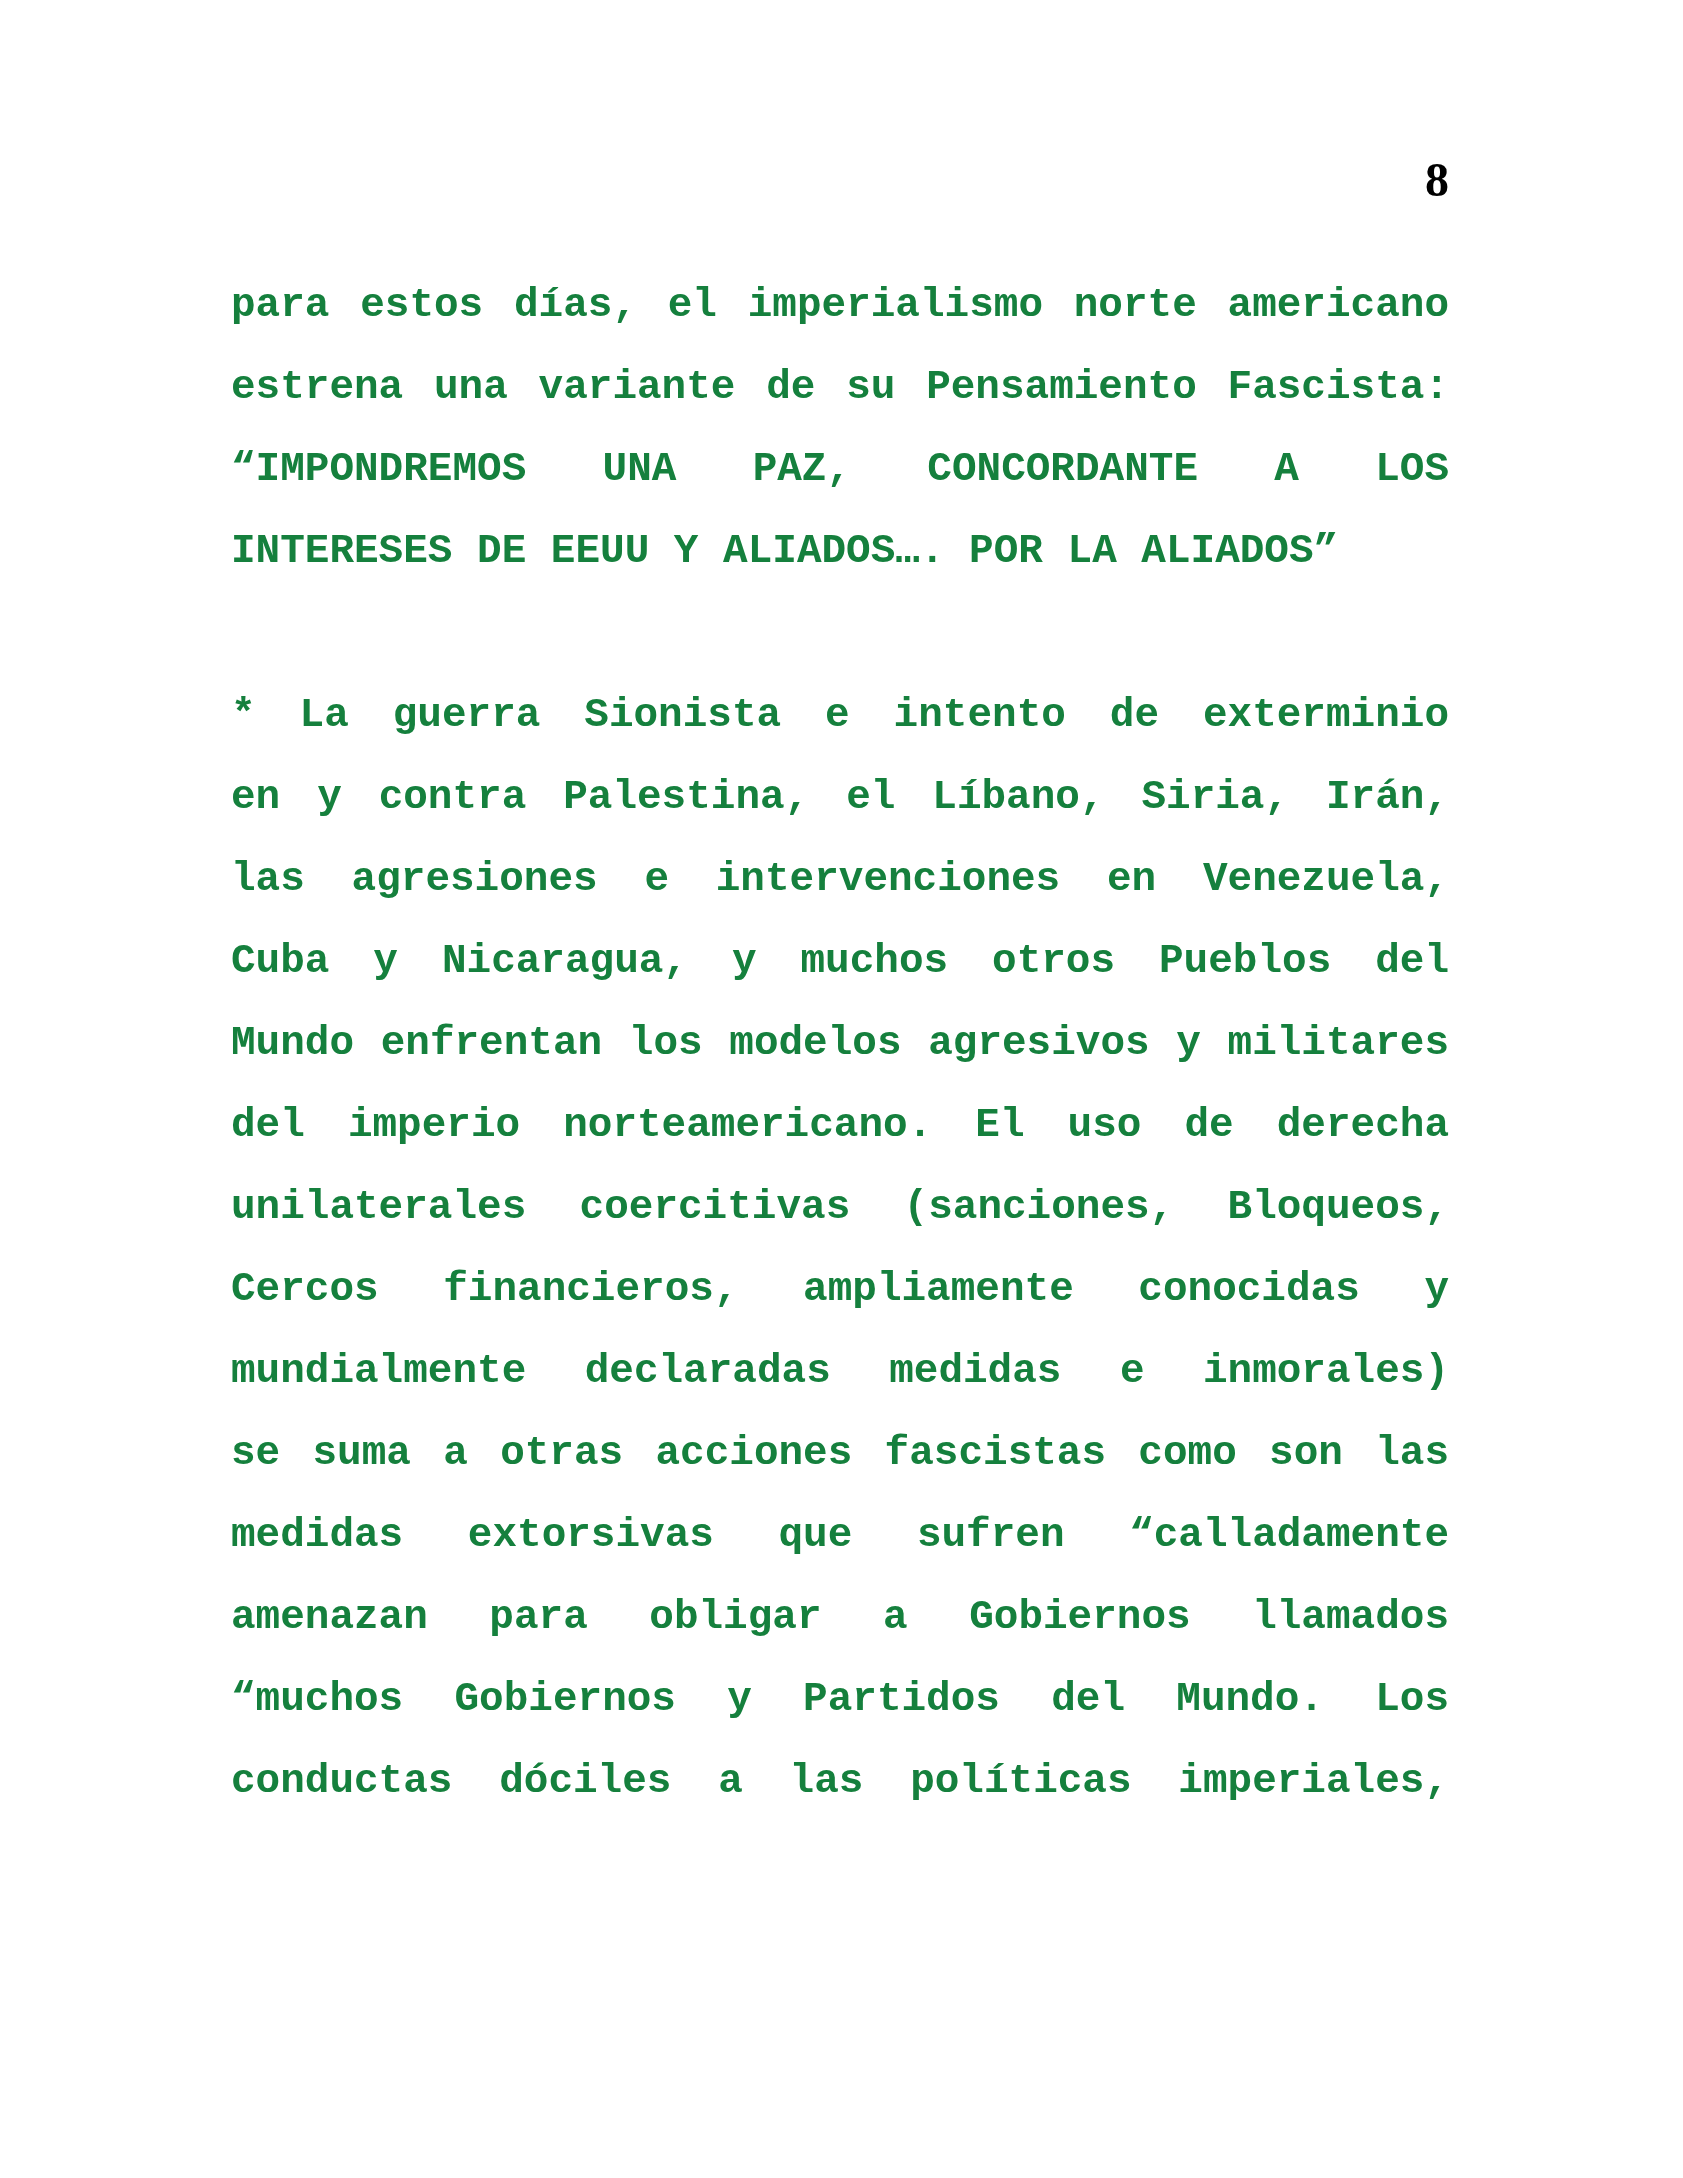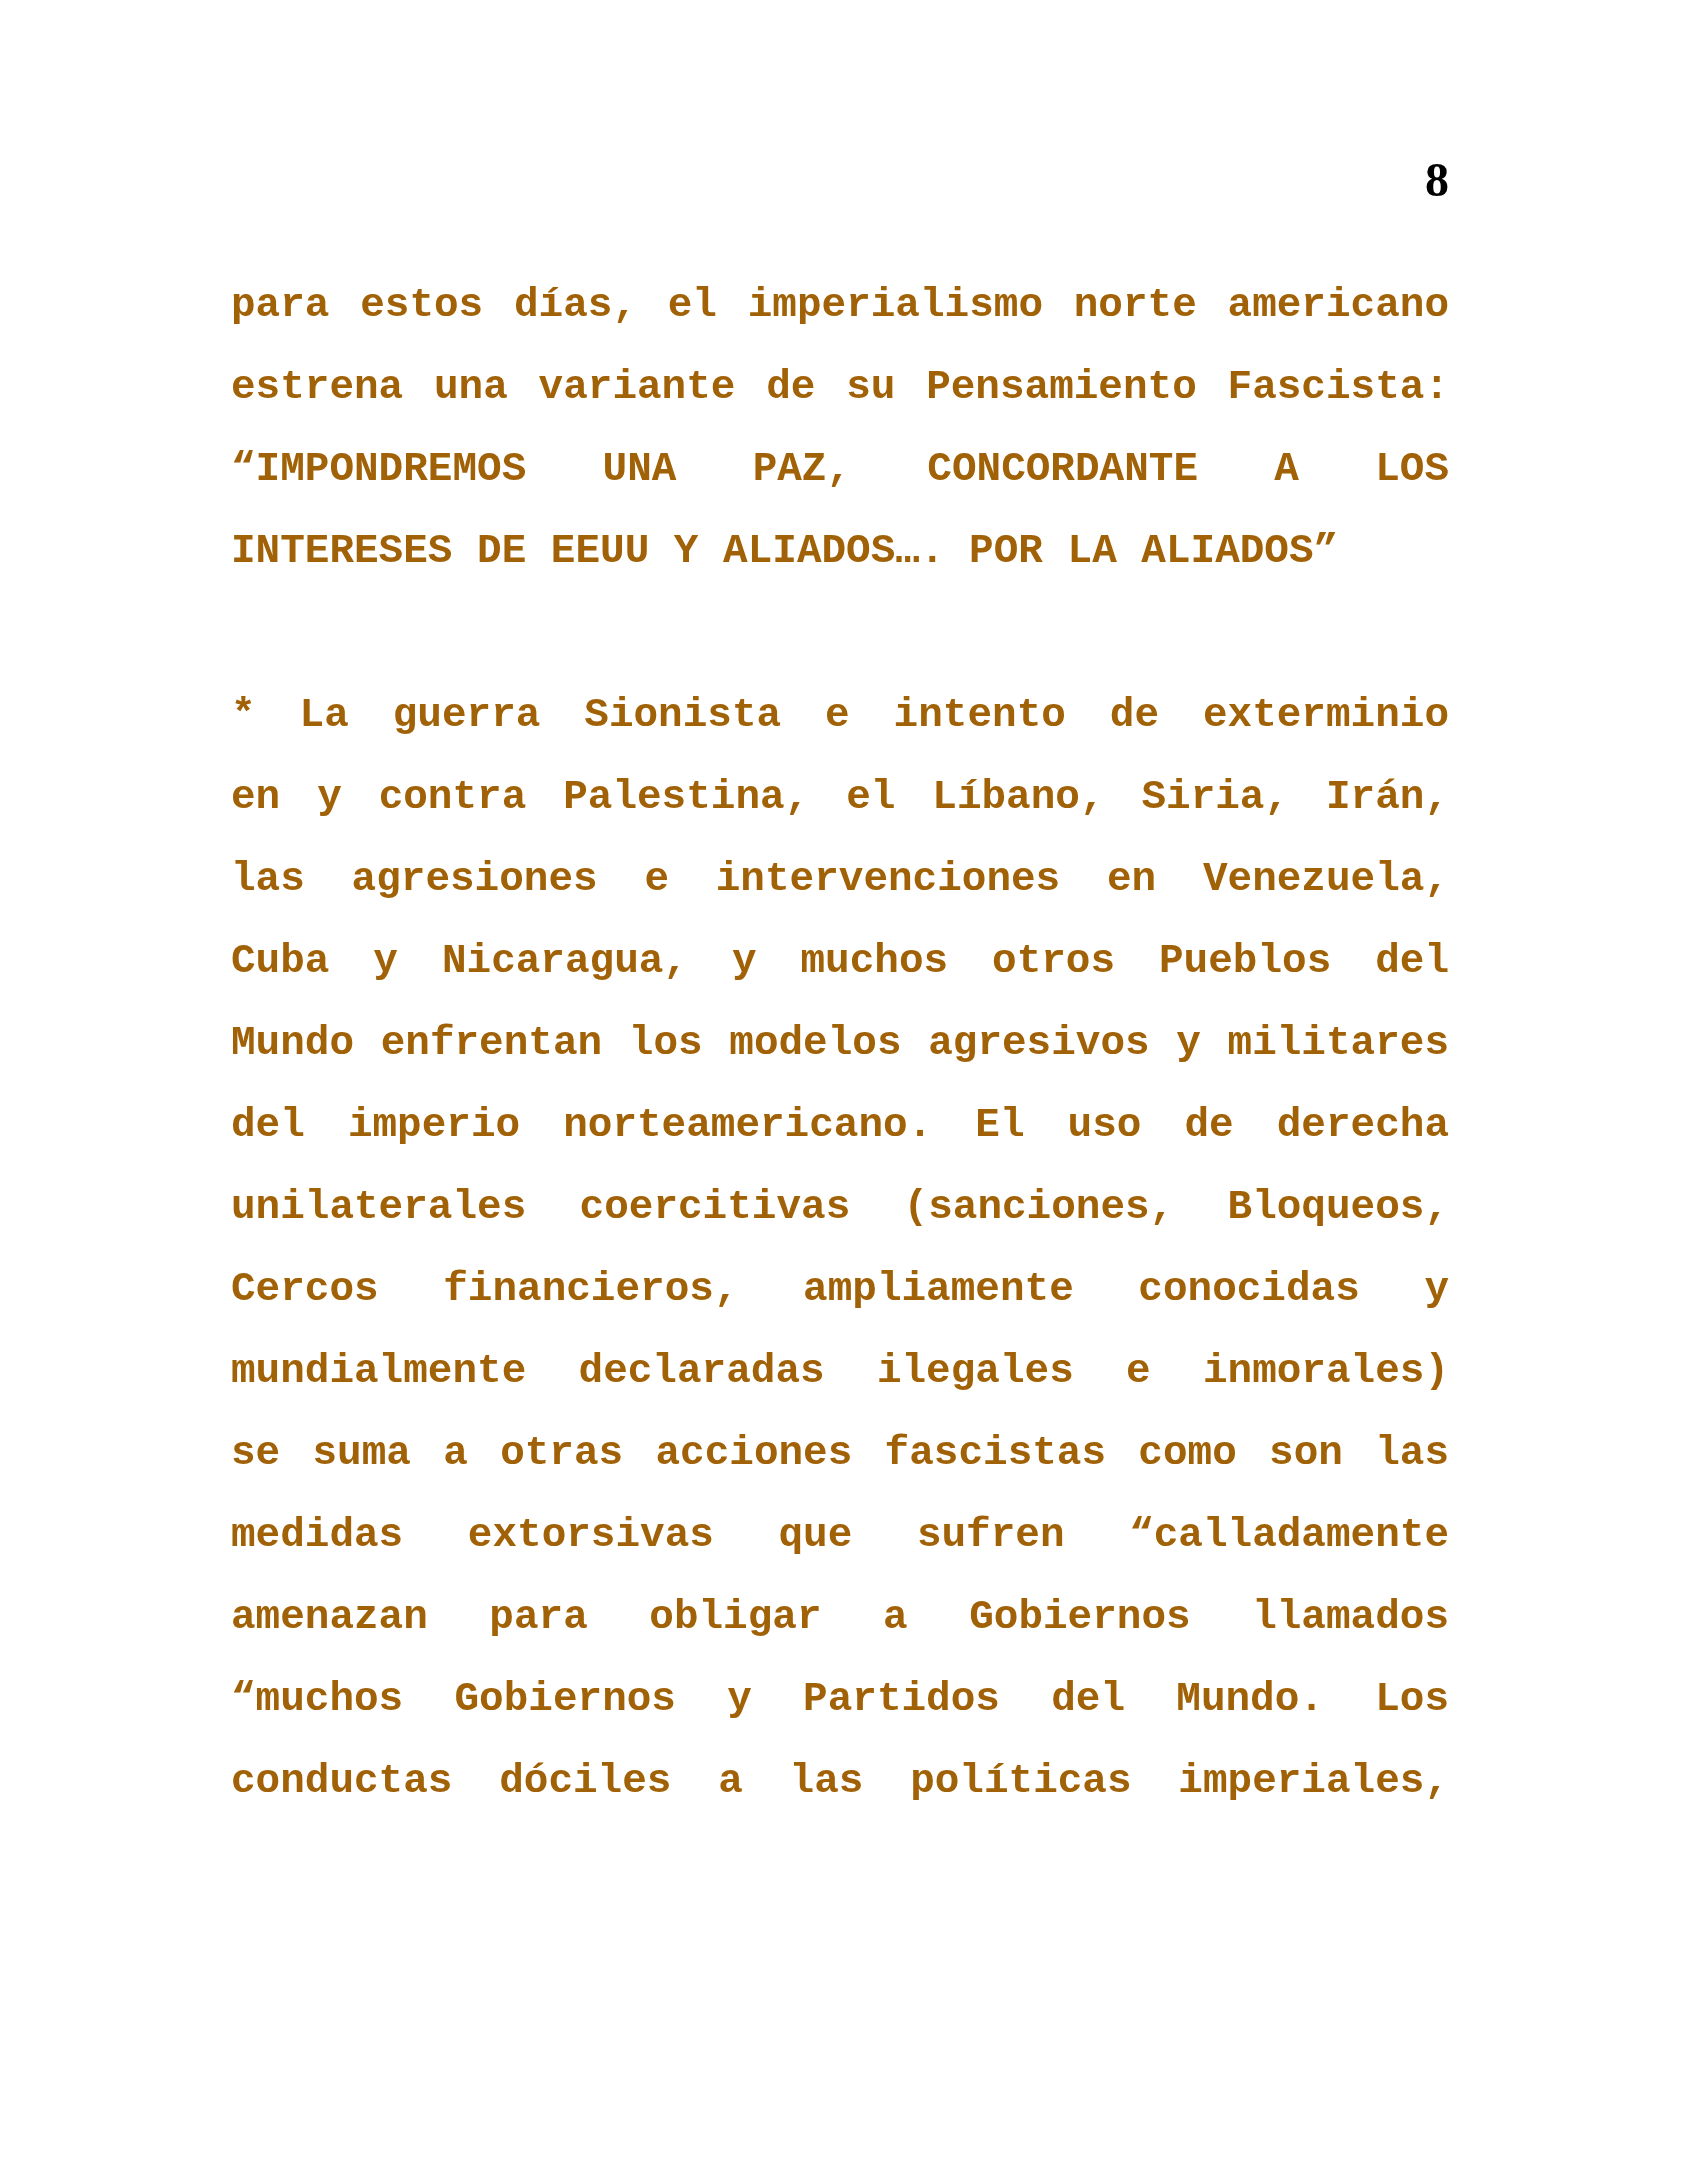--- a/index.html
+++ b/index.html
@@ -39,7 +39,7 @@
     font-family: "Liberation Mono", "DejaVu Sans Mono", monospace;
     font-weight: 700;
     font-size: 41px;
-    color: #a16207;
+    color: #15803d;
   }
   .tline {
     height: 82px;

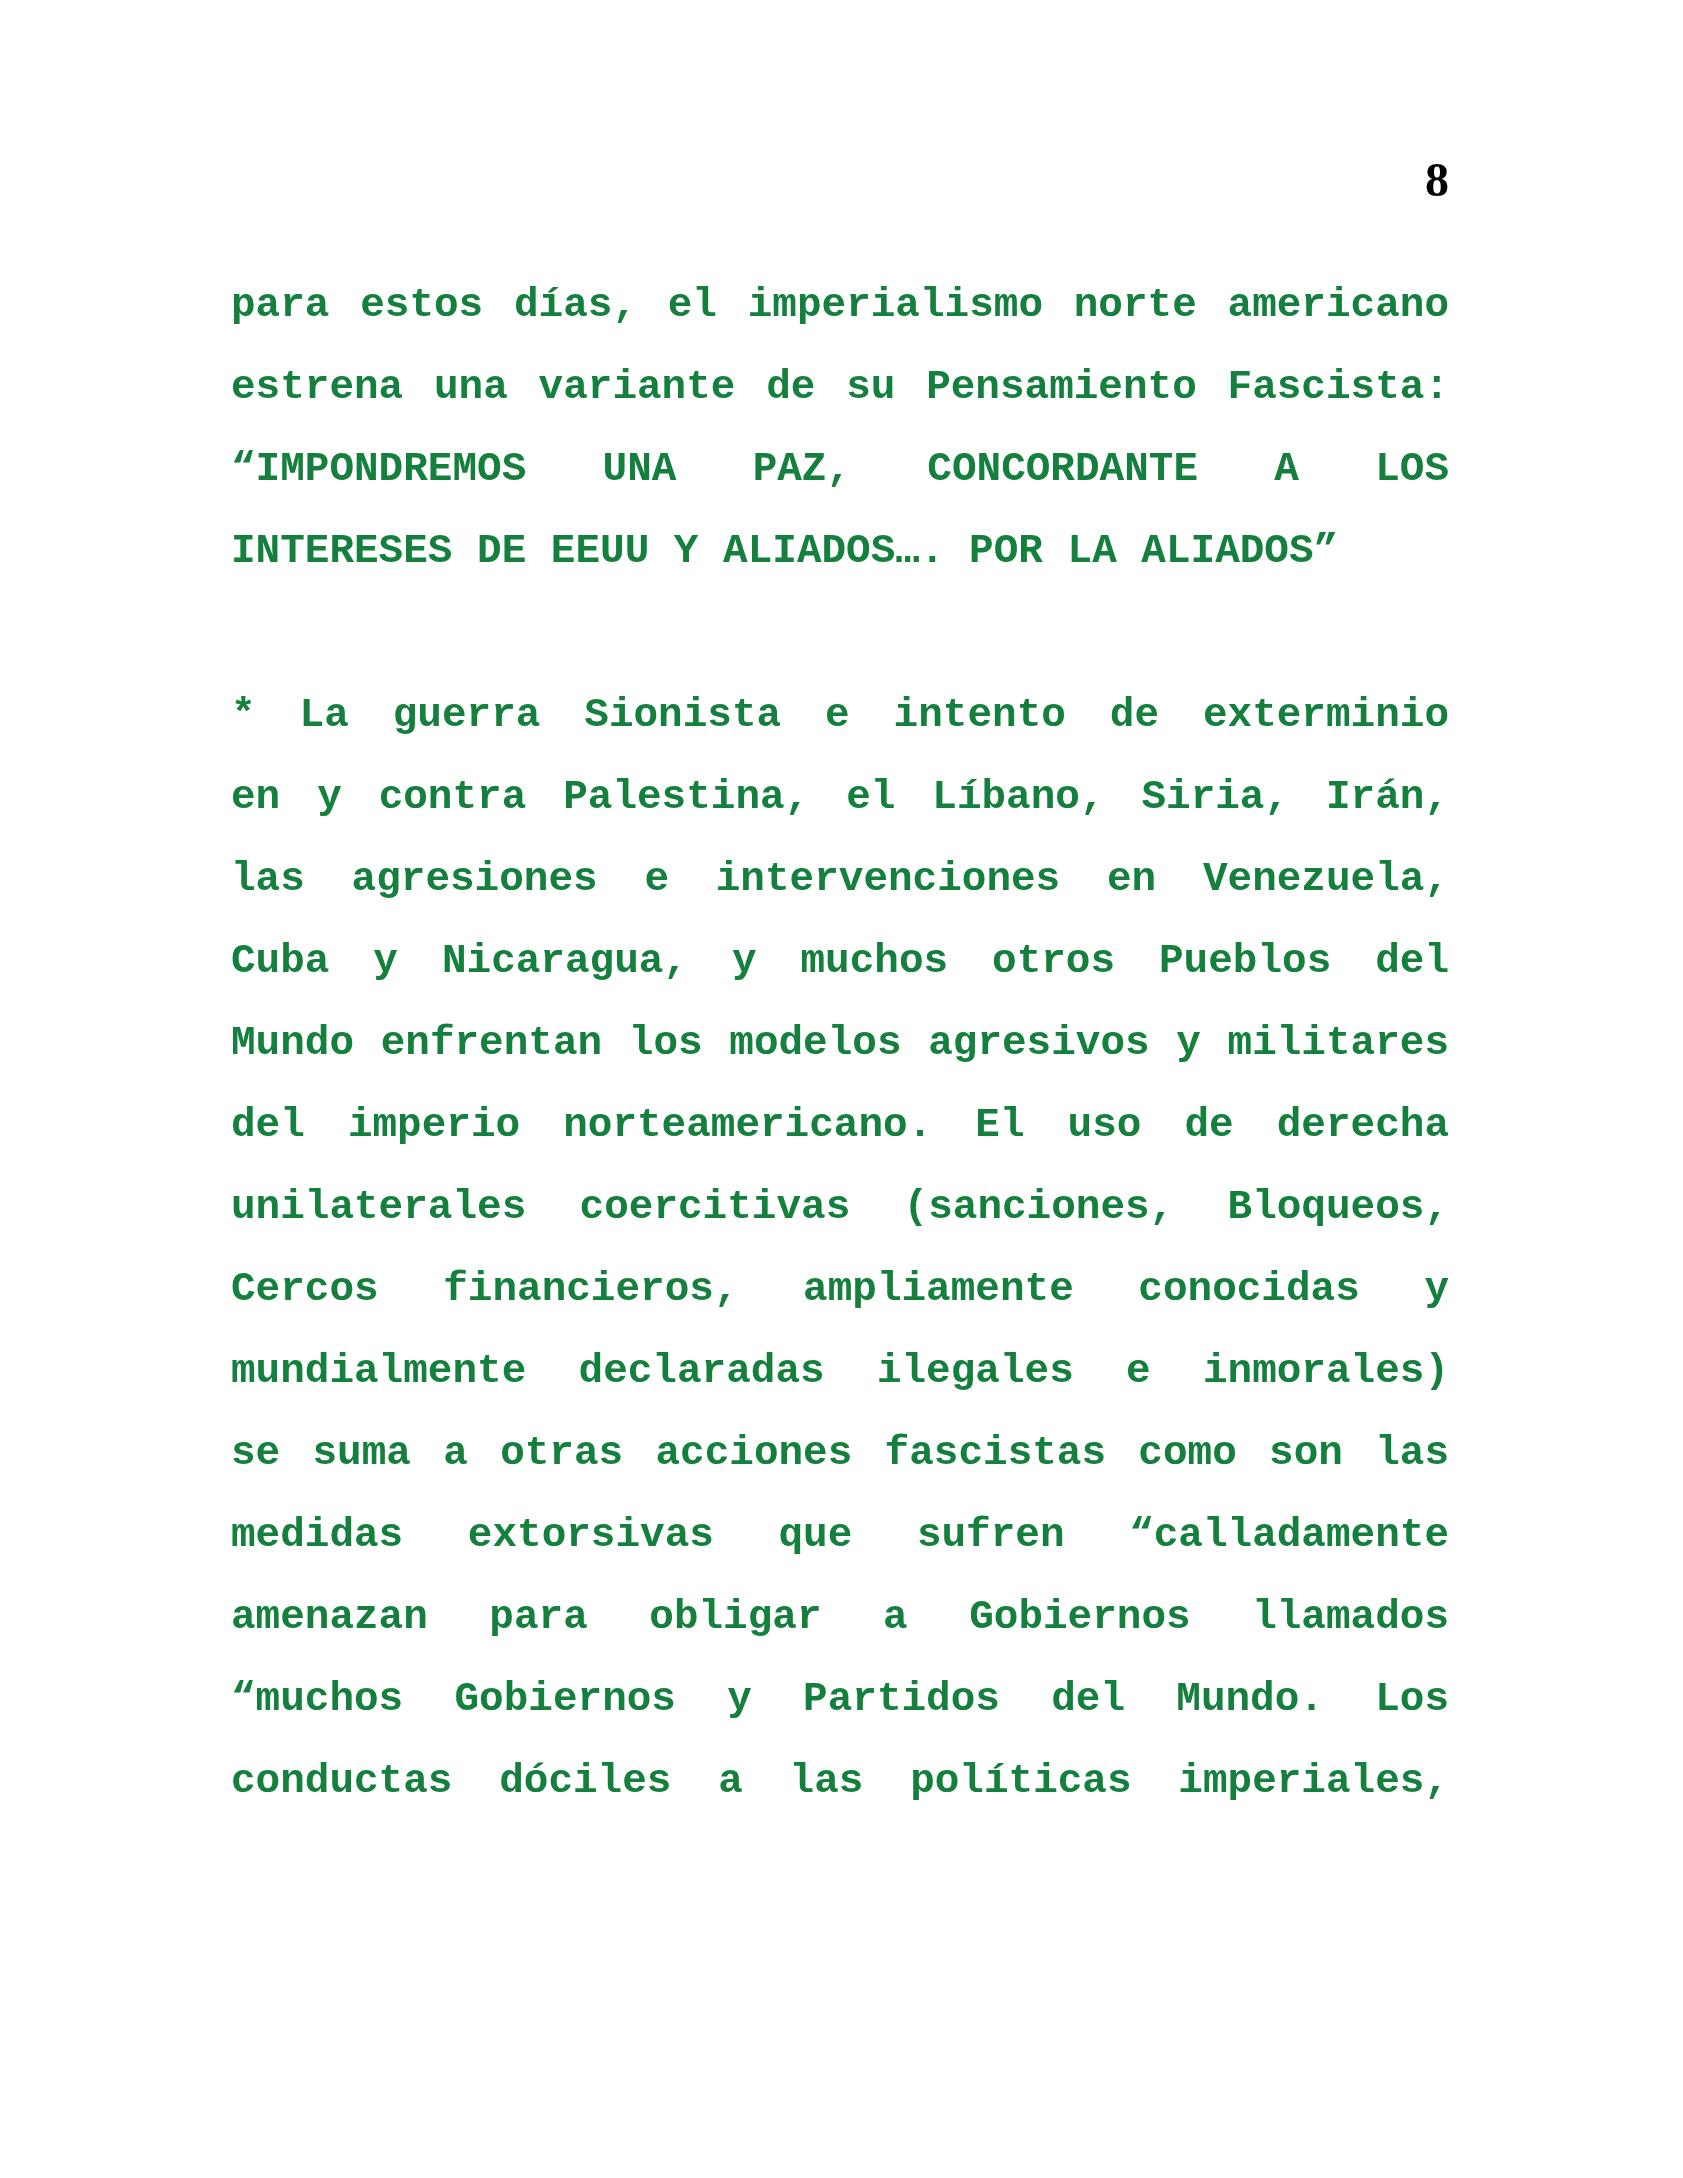--- a/index.html
+++ b/index.html
@@ -77,7 +77,7 @@
     <div class="tline">del imperio norteamericano. El uso de derecha</div>
     <div class="tline">unilaterales coercitivas (sanciones, Bloqueos,</div>
     <div class="tline">Cercos financieros, ampliamente conocidas y</div>
-    <div class="tline">mundialmente declaradas ilegales e inmorales)</div>
+    <div class="tline">mundialmente declaradas medidas e inmorales)</div>
     <div class="tline">se suma a otras acciones fascistas como son las</div>
     <div class="tline">medidas extorsivas que sufren “calladamente</div>
     <div class="tline">amenazan para obligar a Gobiernos llamados</div>

